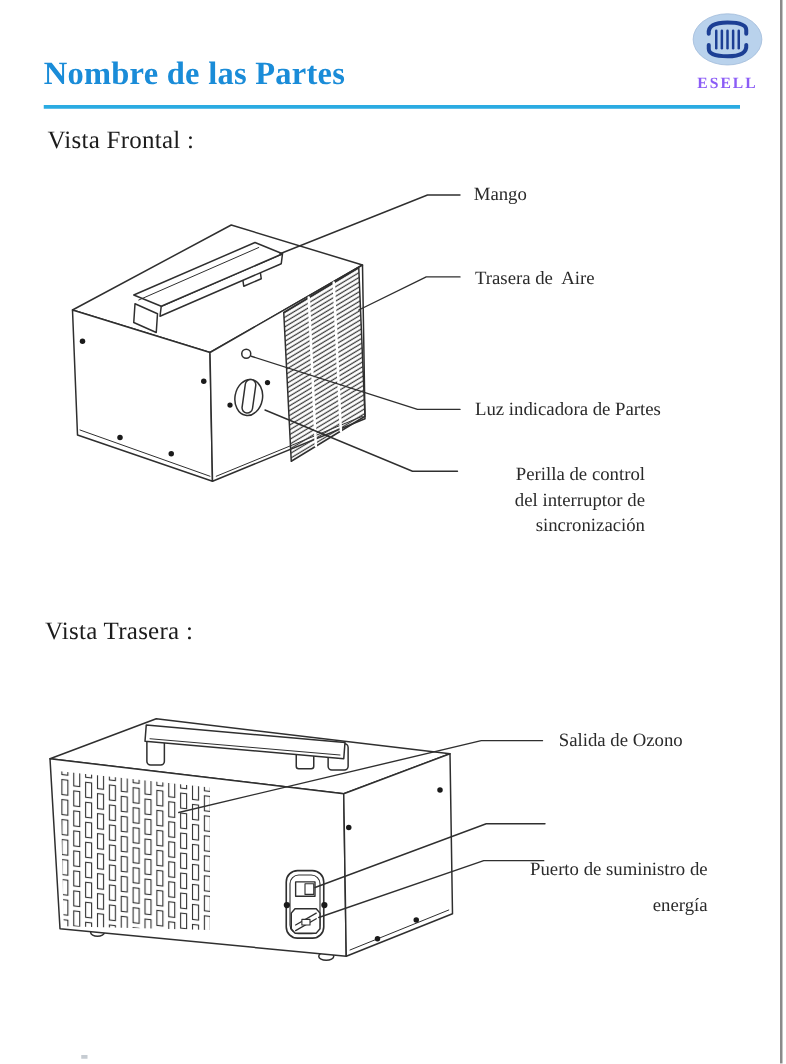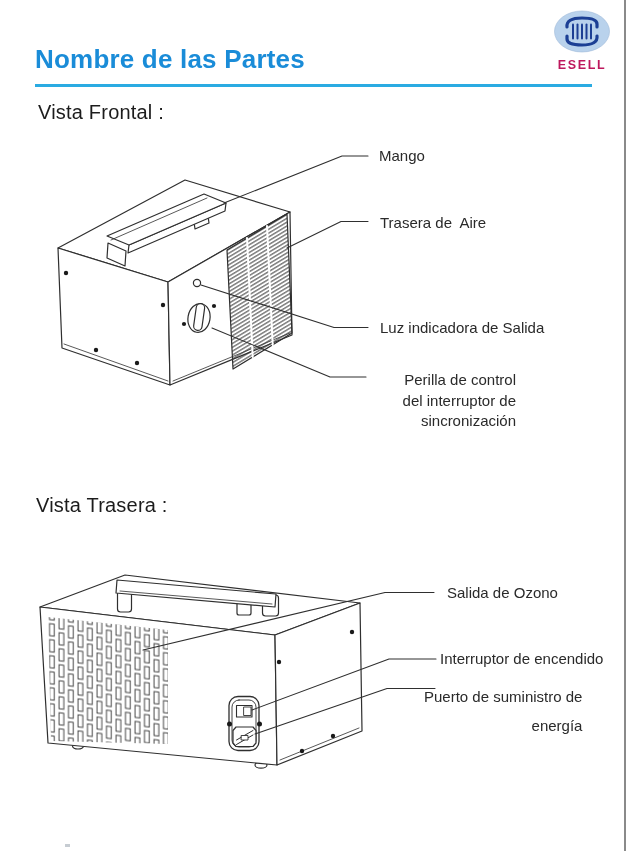--- a/index.html
+++ b/index.html
@@ -5,7 +5,7 @@
   html,body{margin:0;padding:0;background:#fff;}
   .page{
     position:relative;width:629px;height:851px;background:#ffffff;
-    font-family:Liberation Sans, sans-serif;overflow:hidden;color:#2b2b2b;
+    font-family:Liberation Serif, serif;overflow:hidden;color:#2b2b2b;
   }
   .page-title{
     position:absolute;left:35px;top:44px;margin:0;

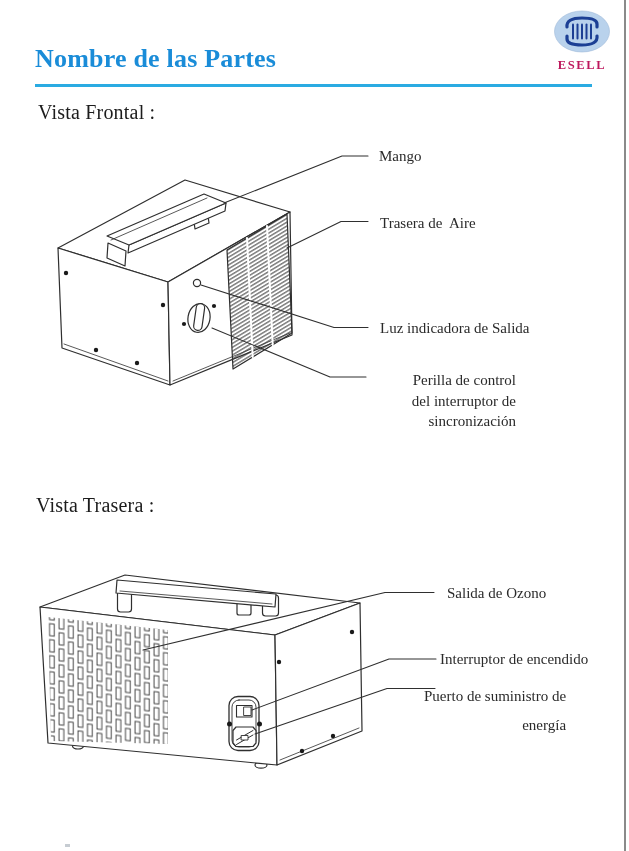--- a/index.html
+++ b/index.html
@@ -16,7 +16,7 @@
   }
   .brand{position:absolute;left:551px;top:10px;width:62px;text-align:center;}
   .brand-name{
-    font-size:12.5px;font-weight:700;color:#be185d;letter-spacing:1.6px;margin-top:1px;
+    font-size:12.5px;font-weight:700;color:#8b5cf6;letter-spacing:1.6px;margin-top:1px;
   }
   .view-heading{
     position:absolute;font-size:20px;color:#1c1c1c;letter-spacing:0.2px;

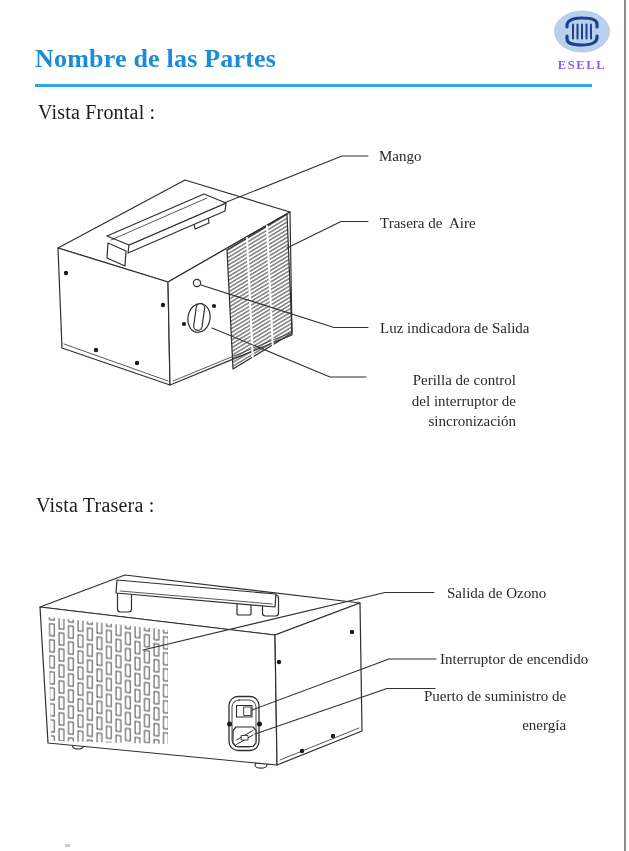--- a/index.html
+++ b/index.html
@@ -190,7 +190,7 @@
 
   <div class="dlabel lbl-mango">Mango</div>
   <div class="dlabel lbl-entrada">Trasera de  Aire</div>
-  <div class="dlabel lbl-luz">Luz indicadora de Salida</div>
+  <div class="dlabel lbl-luz">Luz indicadora de Partes</div>
   <div class="dlabel lbl-perilla">Perilla de control
 del interruptor de
 sincronización</div>

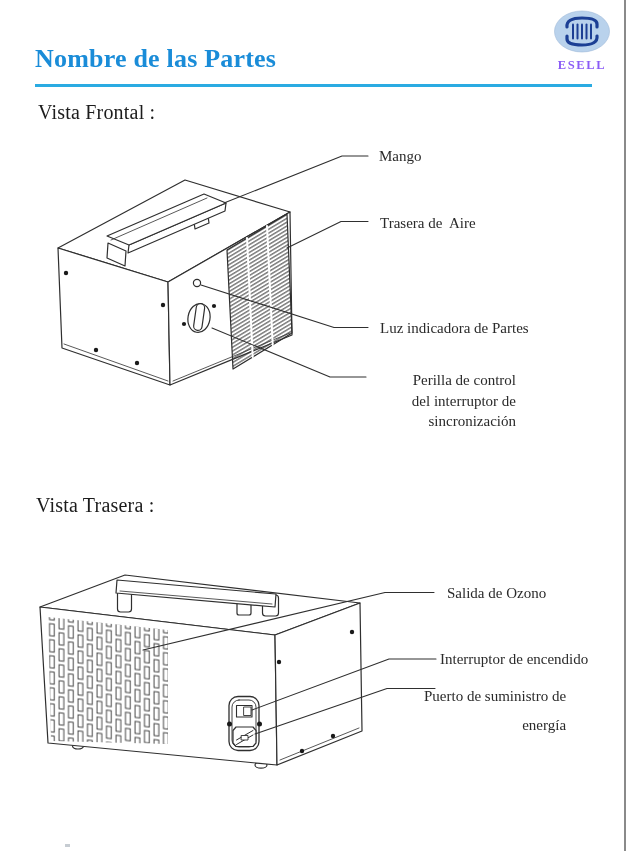--- a/index.html
+++ b/index.html
@@ -196,7 +196,6 @@
 sincronización</div>
 
   <div class="dlabel lbl-salida">Salida de Ozono</div>
-  <div class="dlabel lbl-interruptor">Interruptor de encendido</div>
   <div class="dlabel lbl-puerto">Puerto de suministro de
 energía</div>
 

